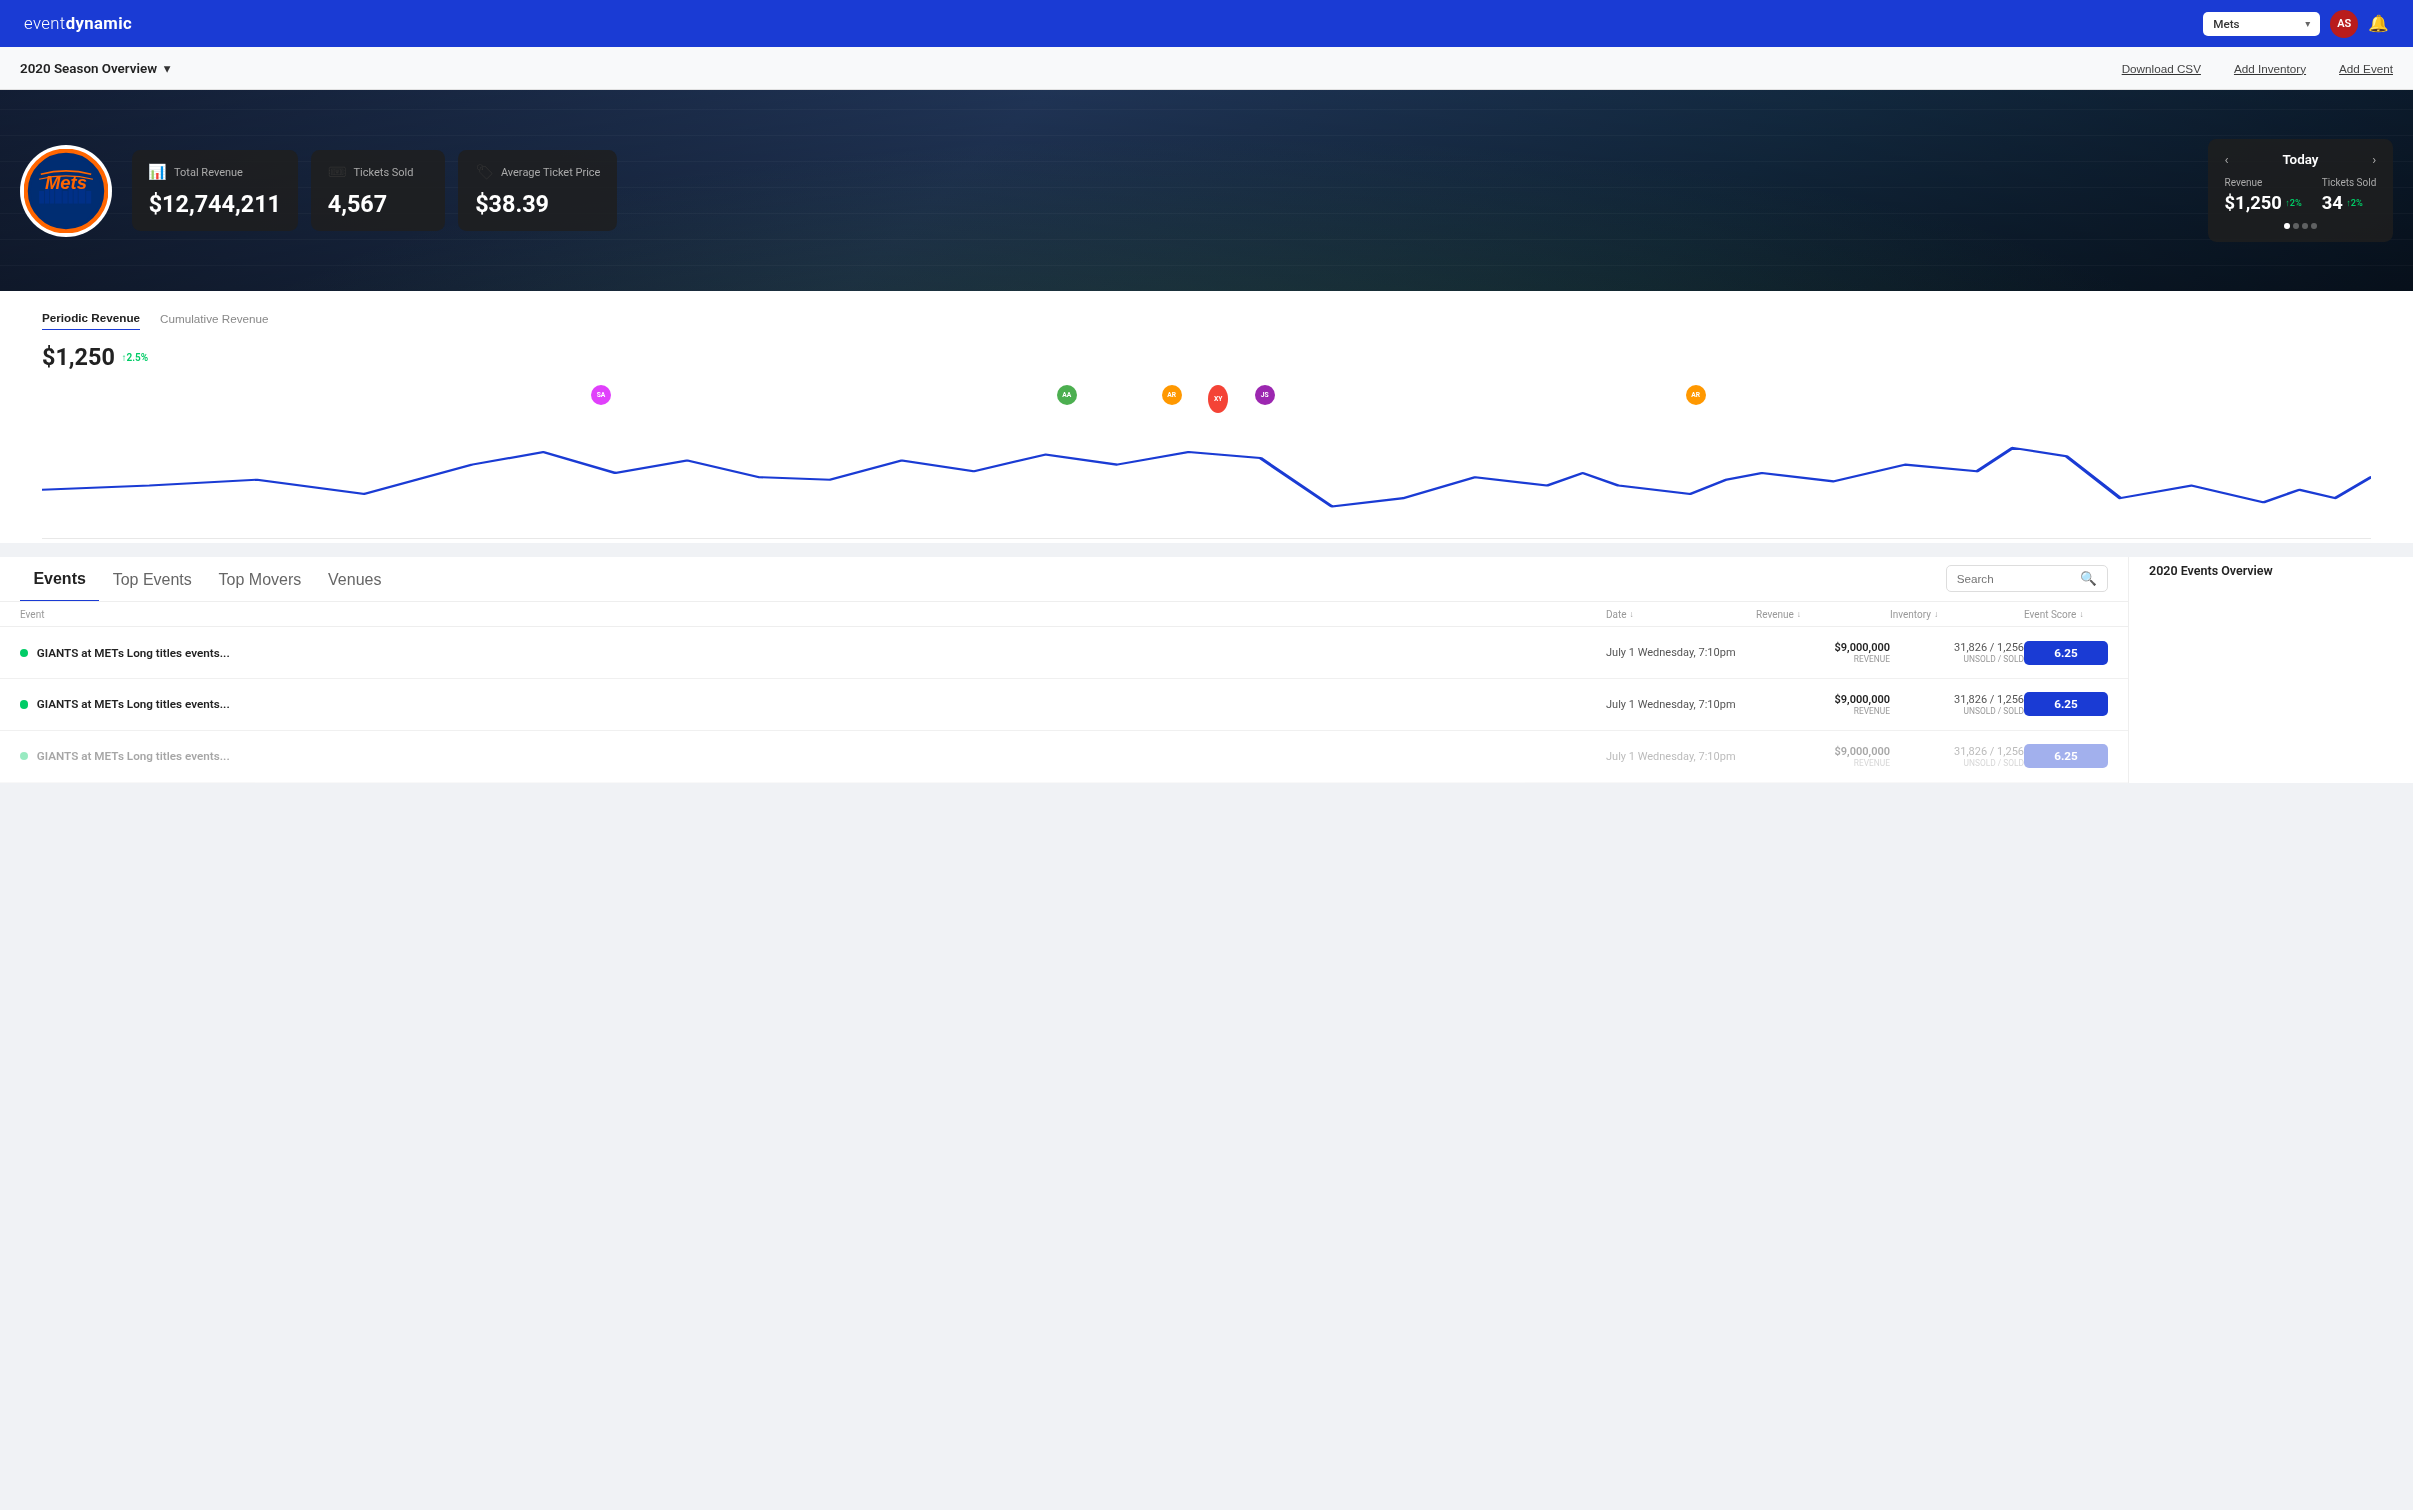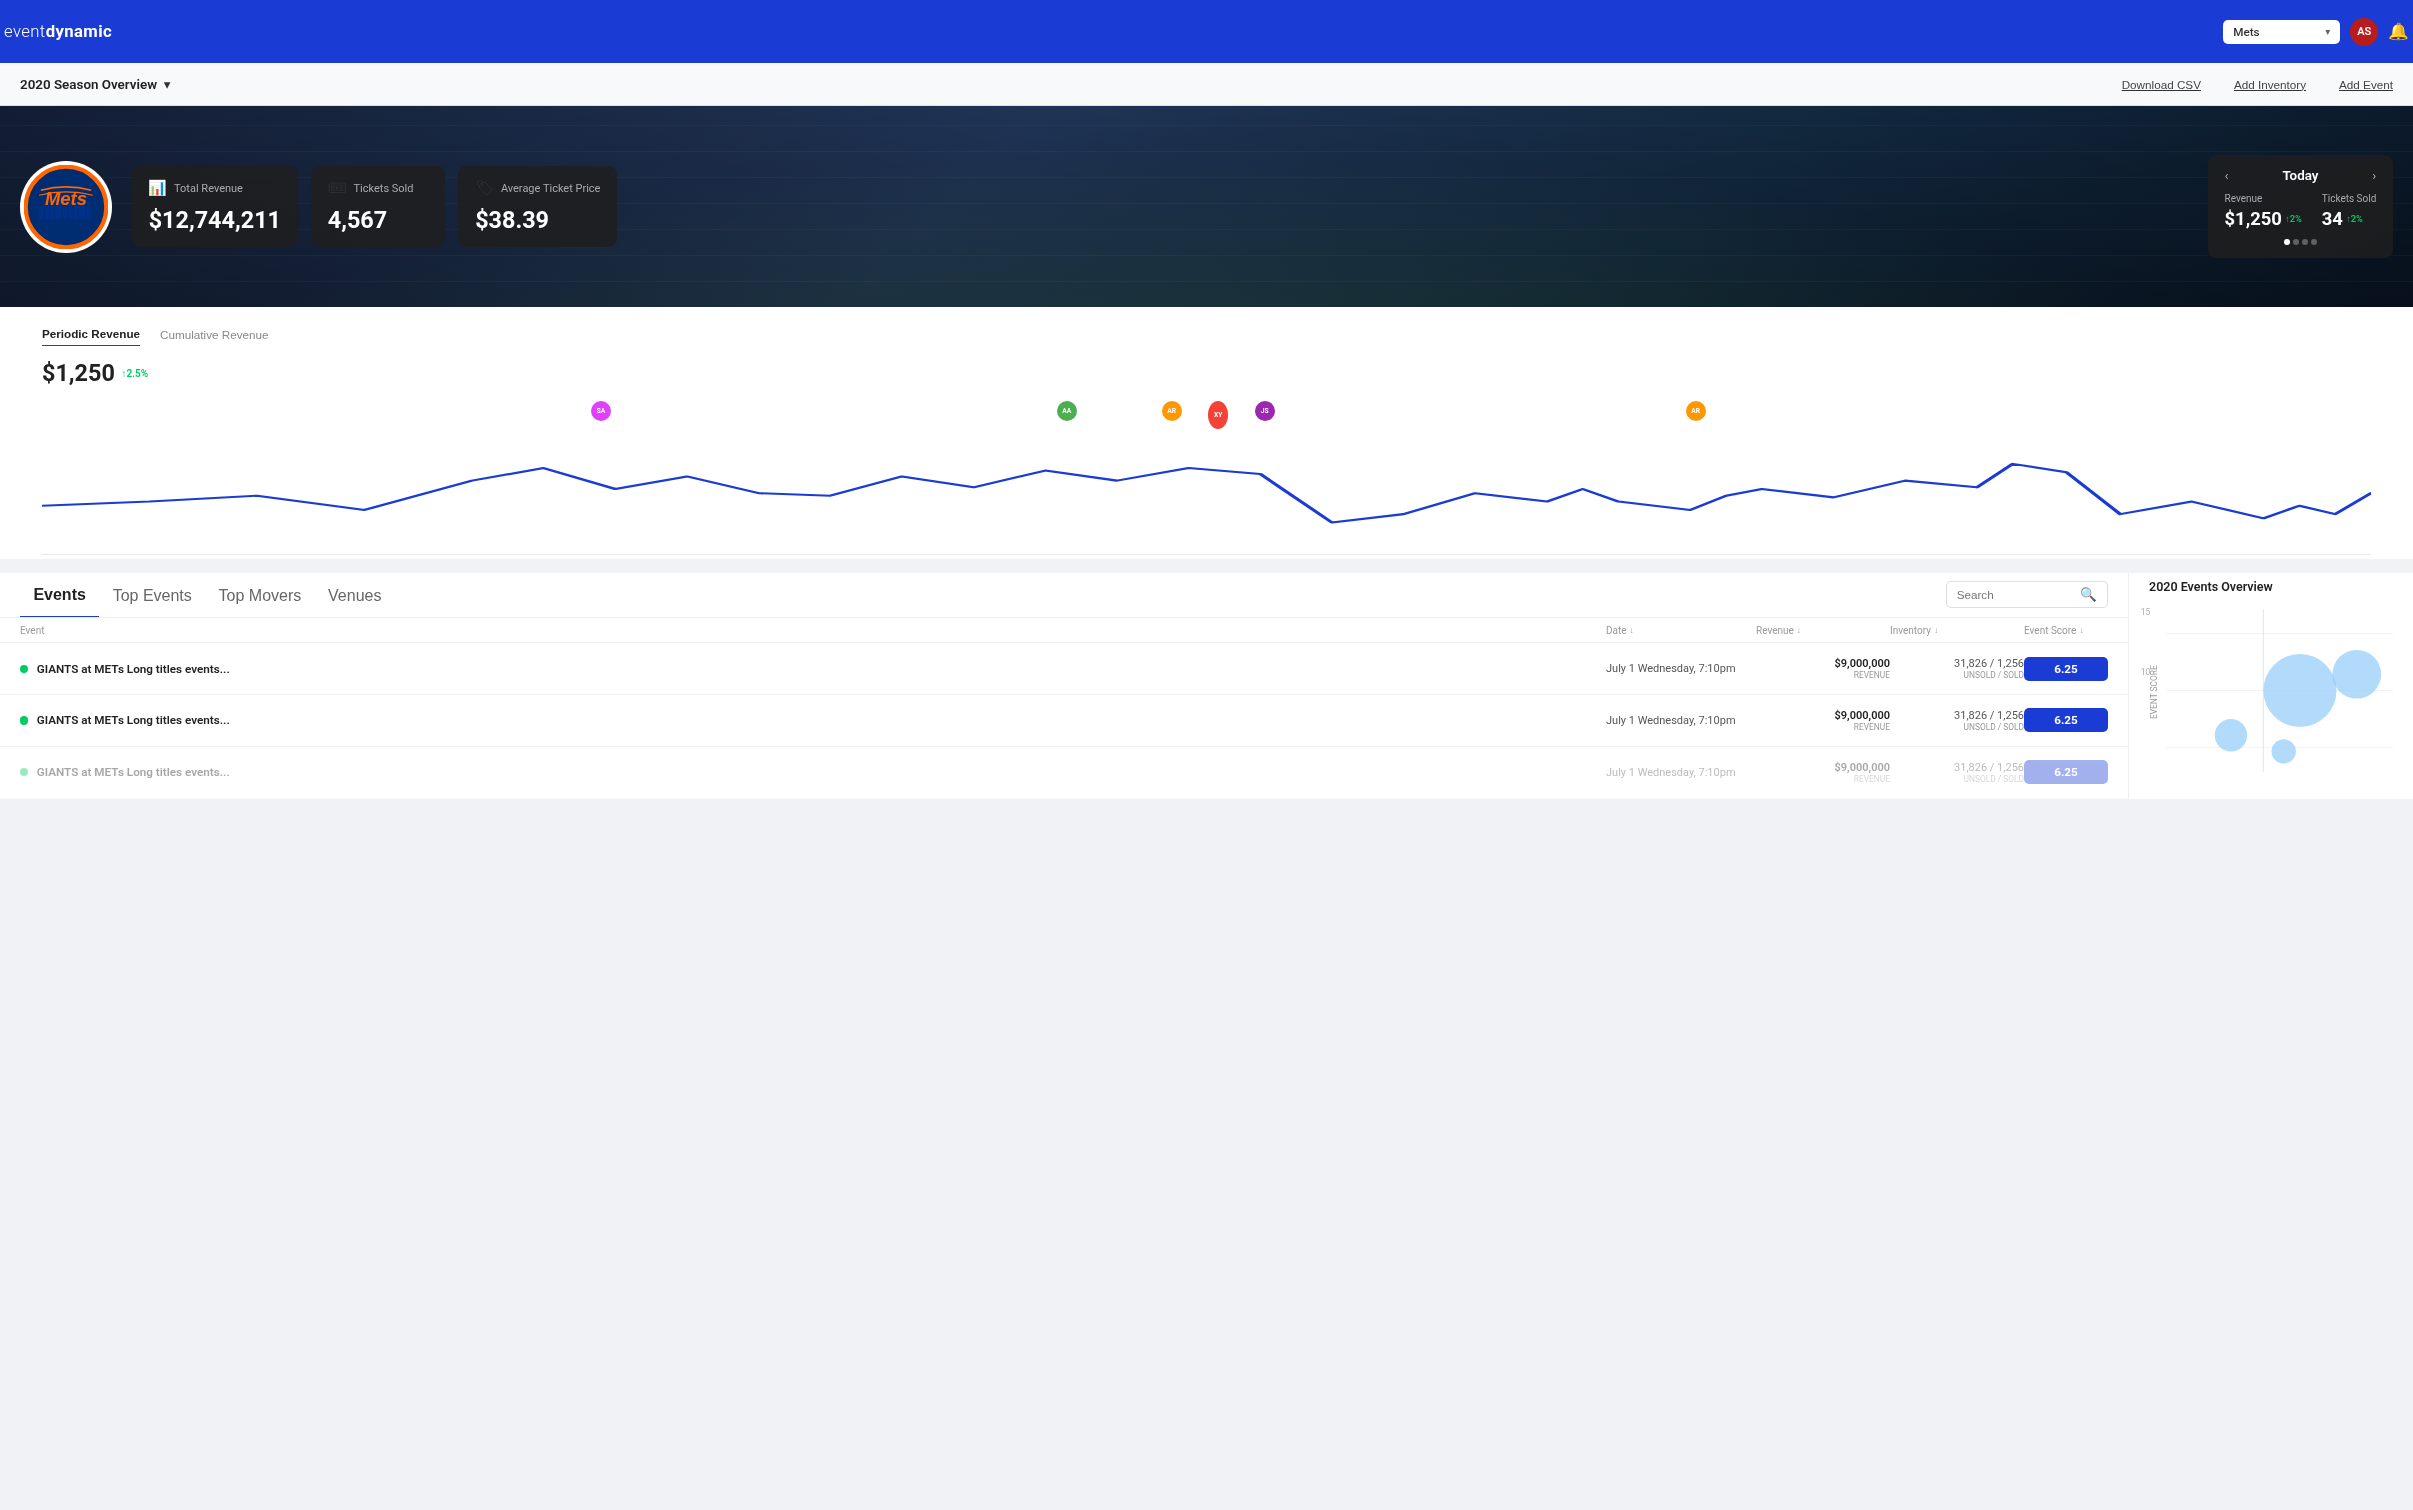--- a/index.html
+++ b/index.html
@@ -11,8 +11,8 @@
       display: flex;
       align-items: center;
       justify-content: space-between;
-      padding: 0 4px;
-      height: 63px;
+      padding: 0 24px;
+      height: 47px;
     }
     .logo {
       color: white;

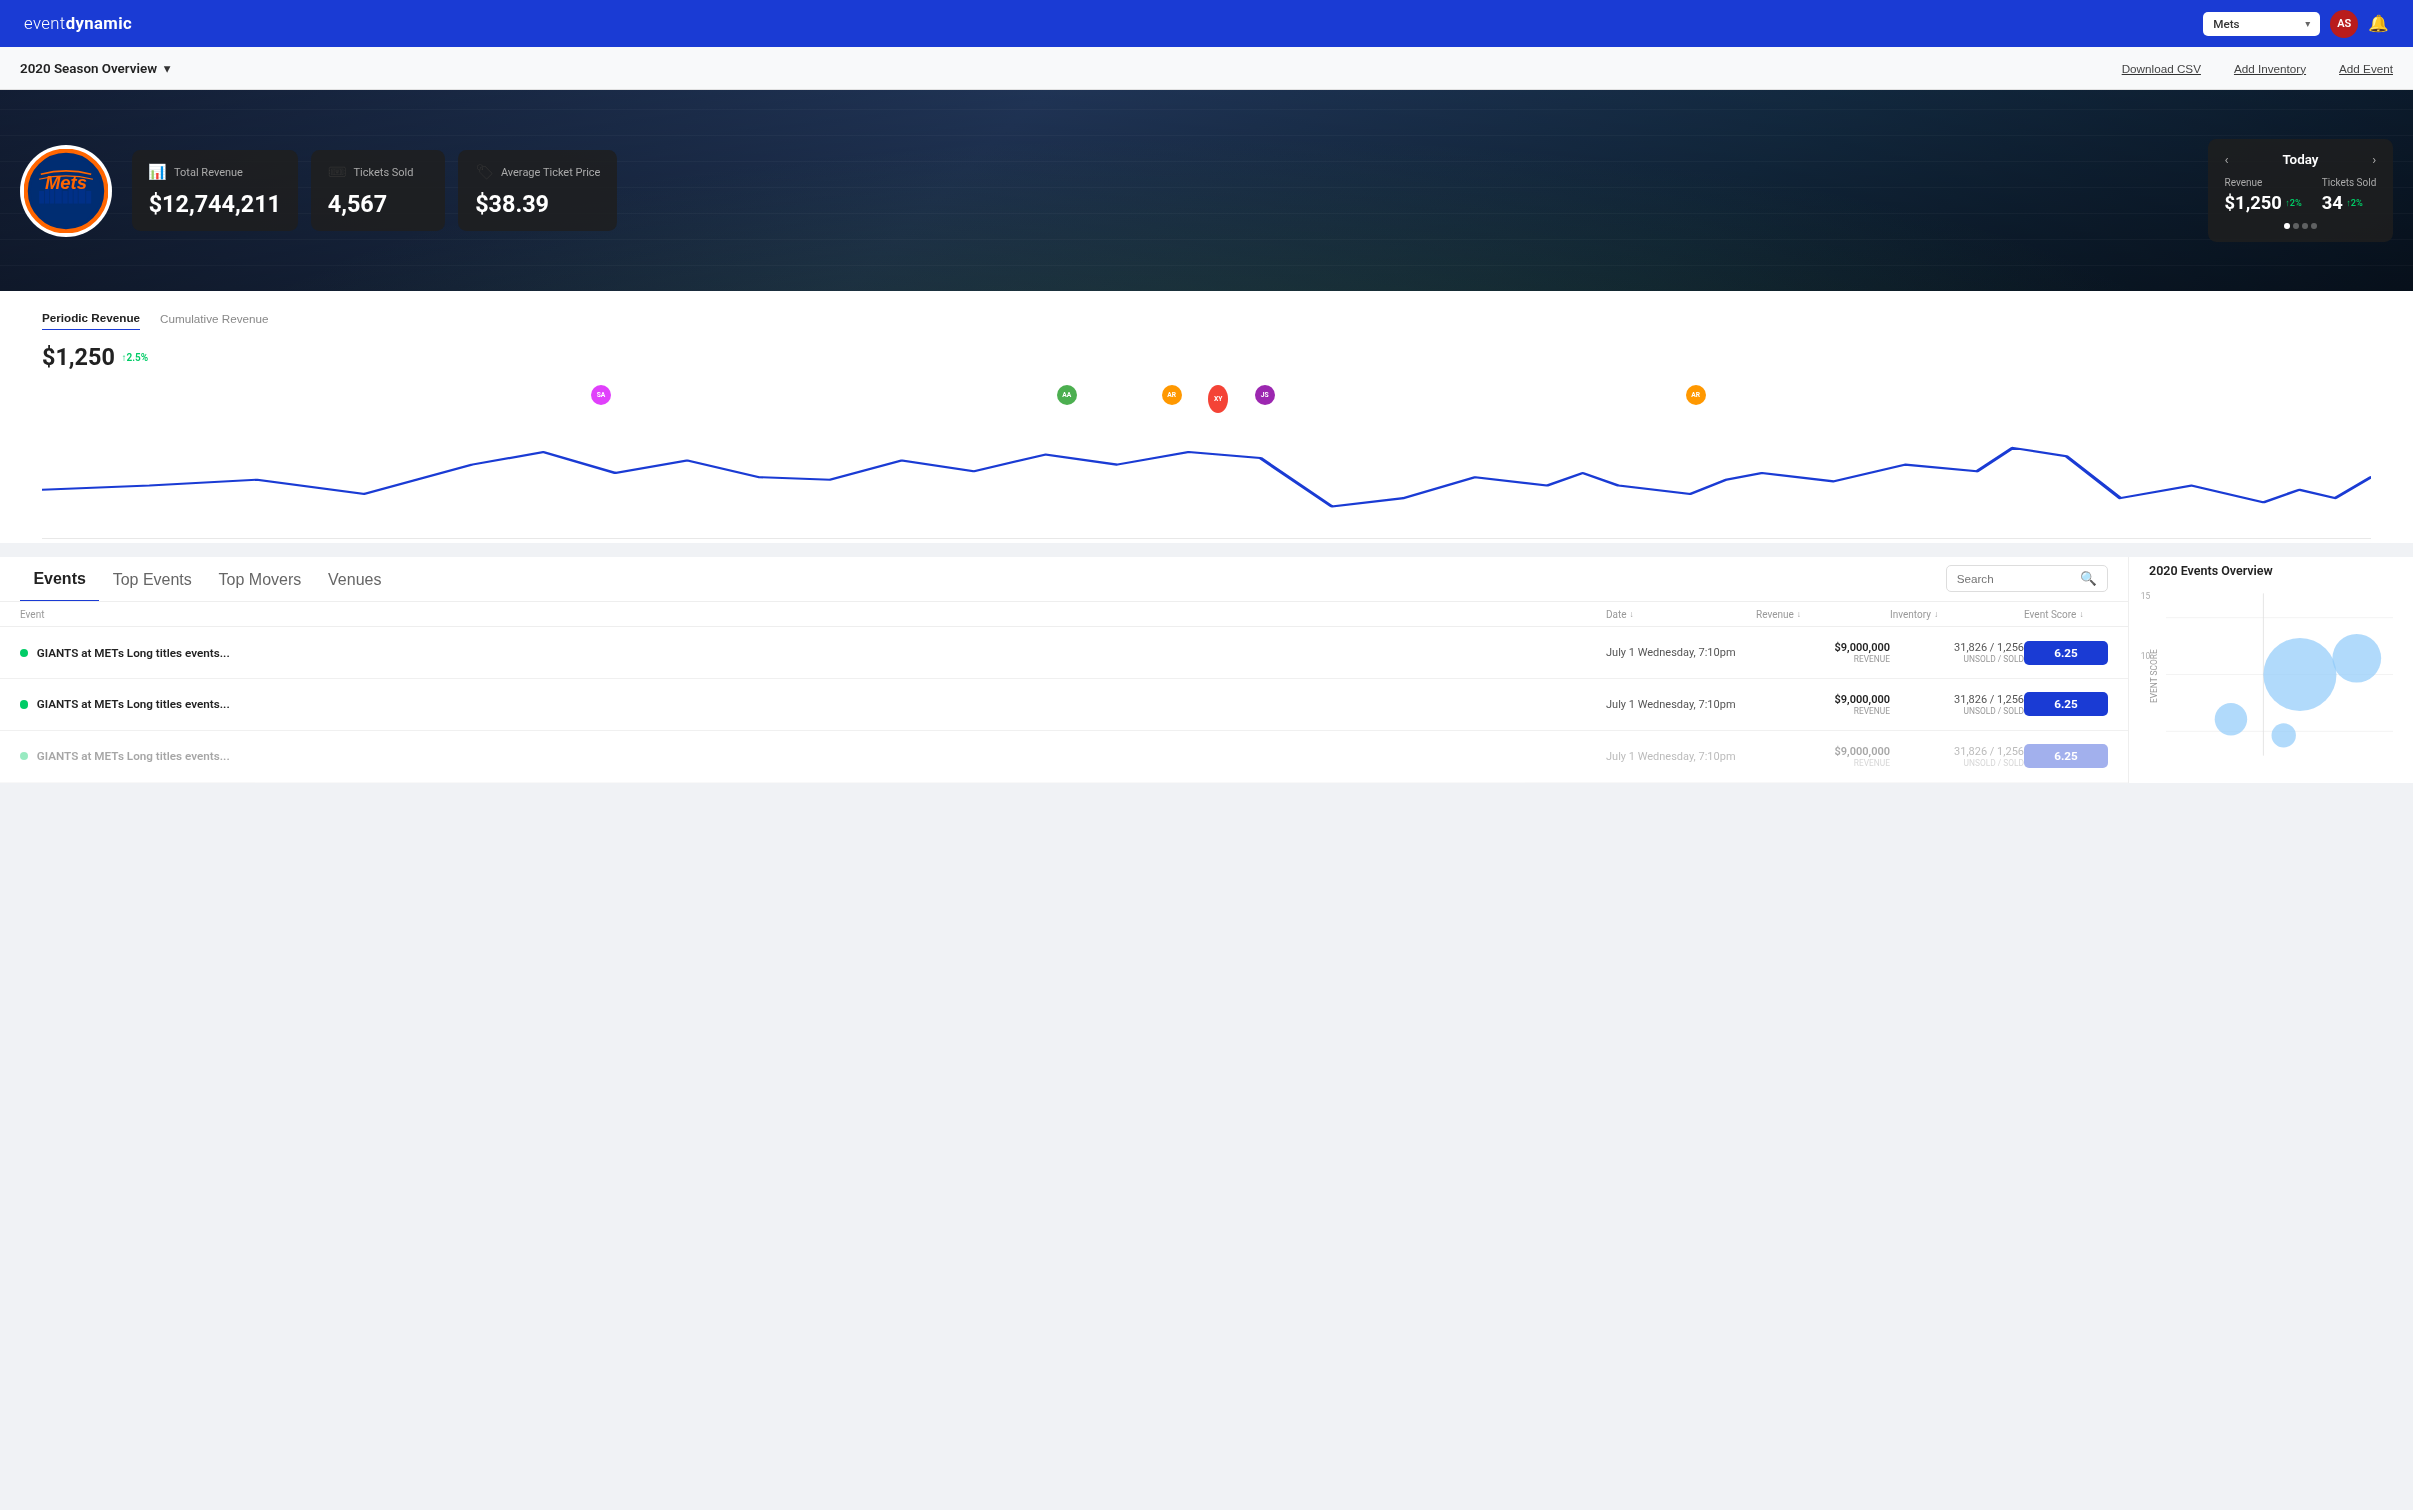--- a/index.html
+++ b/index.html
@@ -512,28 +512,6 @@
 
   <div class="overview-panel">
     <div class="overview-title">2020 Events Overview</div>
-    <div style="position:relative; display:flex; gap:6.7px;">
-      <div style="writing-mode:vertical-rl;transform:rotate(180deg);font-size:8.4px;color:#999;text-align:center;white-space:nowrap;">EVENT SCORE</div>
-      <div style="flex:1; position:relative;">
-        
-        <div style="position:absolute;left:-25px;top:0;font-size:8.4px;color:#aaa;">15</div>
-        <div style="position:absolute;left:-25px;top:35%;font-size:8.4px;color:#aaa;">10</div>
-        
-        <svg width="100%" height="167" viewBox="0 0 280 200">
-
-          <line x1="0" y1="30" x2="280" y2="30" stroke="#f0f0f0" stroke-width="1"></line>
-          <line x1="0" y1="100" x2="280" y2="100" stroke="#f0f0f0" stroke-width="1"></line>
-          <line x1="0" y1="170" x2="280" y2="170" stroke="#f0f0f0" stroke-width="1"></line>
-
-          <line x1="120" y1="0" x2="120" y2="200" stroke="#e0e0e0" stroke-width="1"></line>
-
-          <circle cx="165" cy="100" r="45" fill="#90caf9" opacity="0.7"></circle>
-          <circle cx="235" cy="80" r="30" fill="#90caf9" opacity="0.7"></circle>
-          <circle cx="80" cy="155" r="20" fill="#90caf9" opacity="0.7"></circle>
-          <circle cx="145" cy="175" r="15" fill="#90caf9" opacity="0.7"></circle>
-        </svg>
-      </div>
-    </div>
   </div>
 
 </div>

